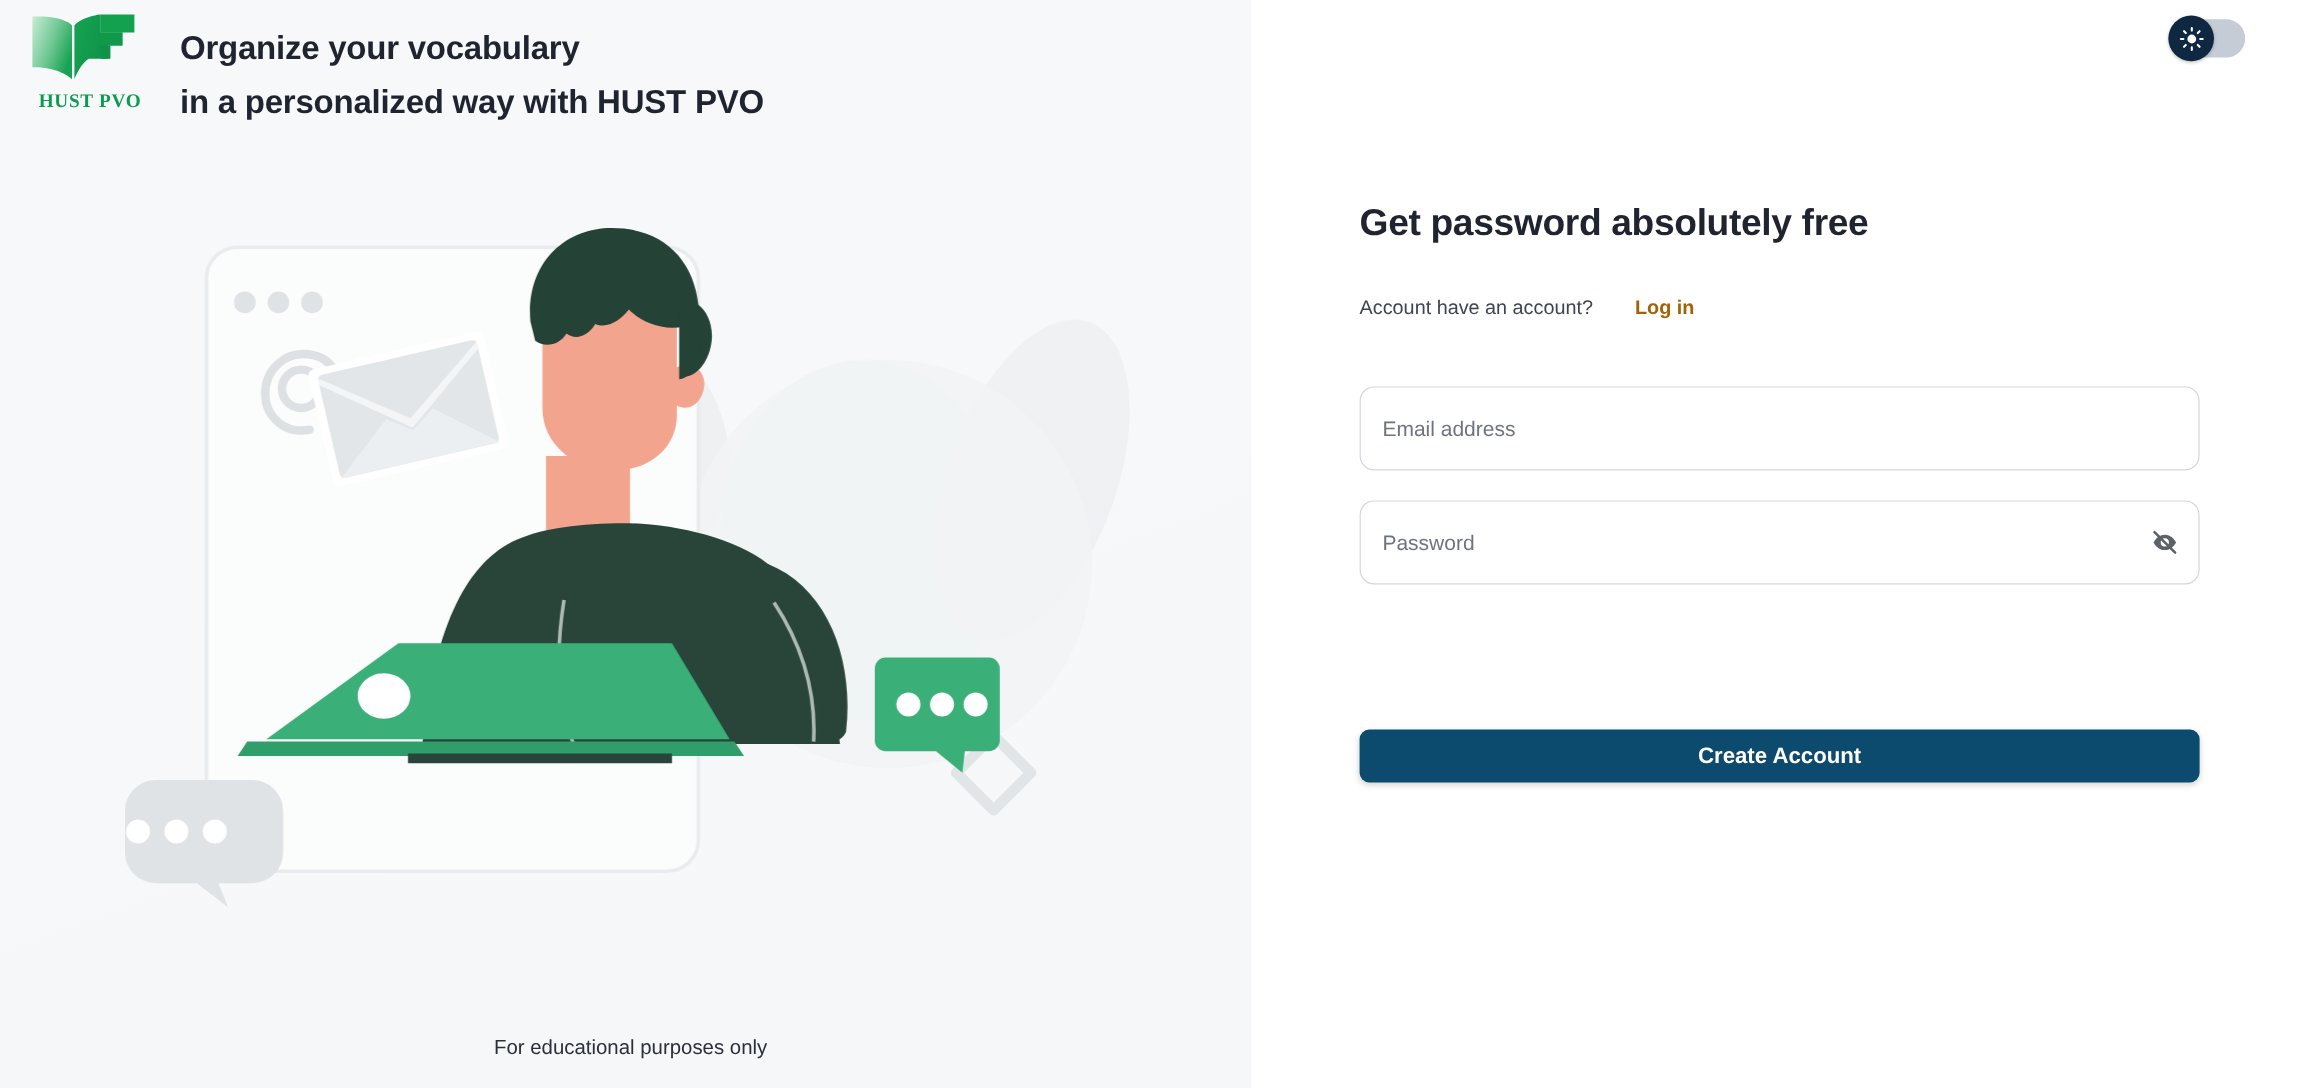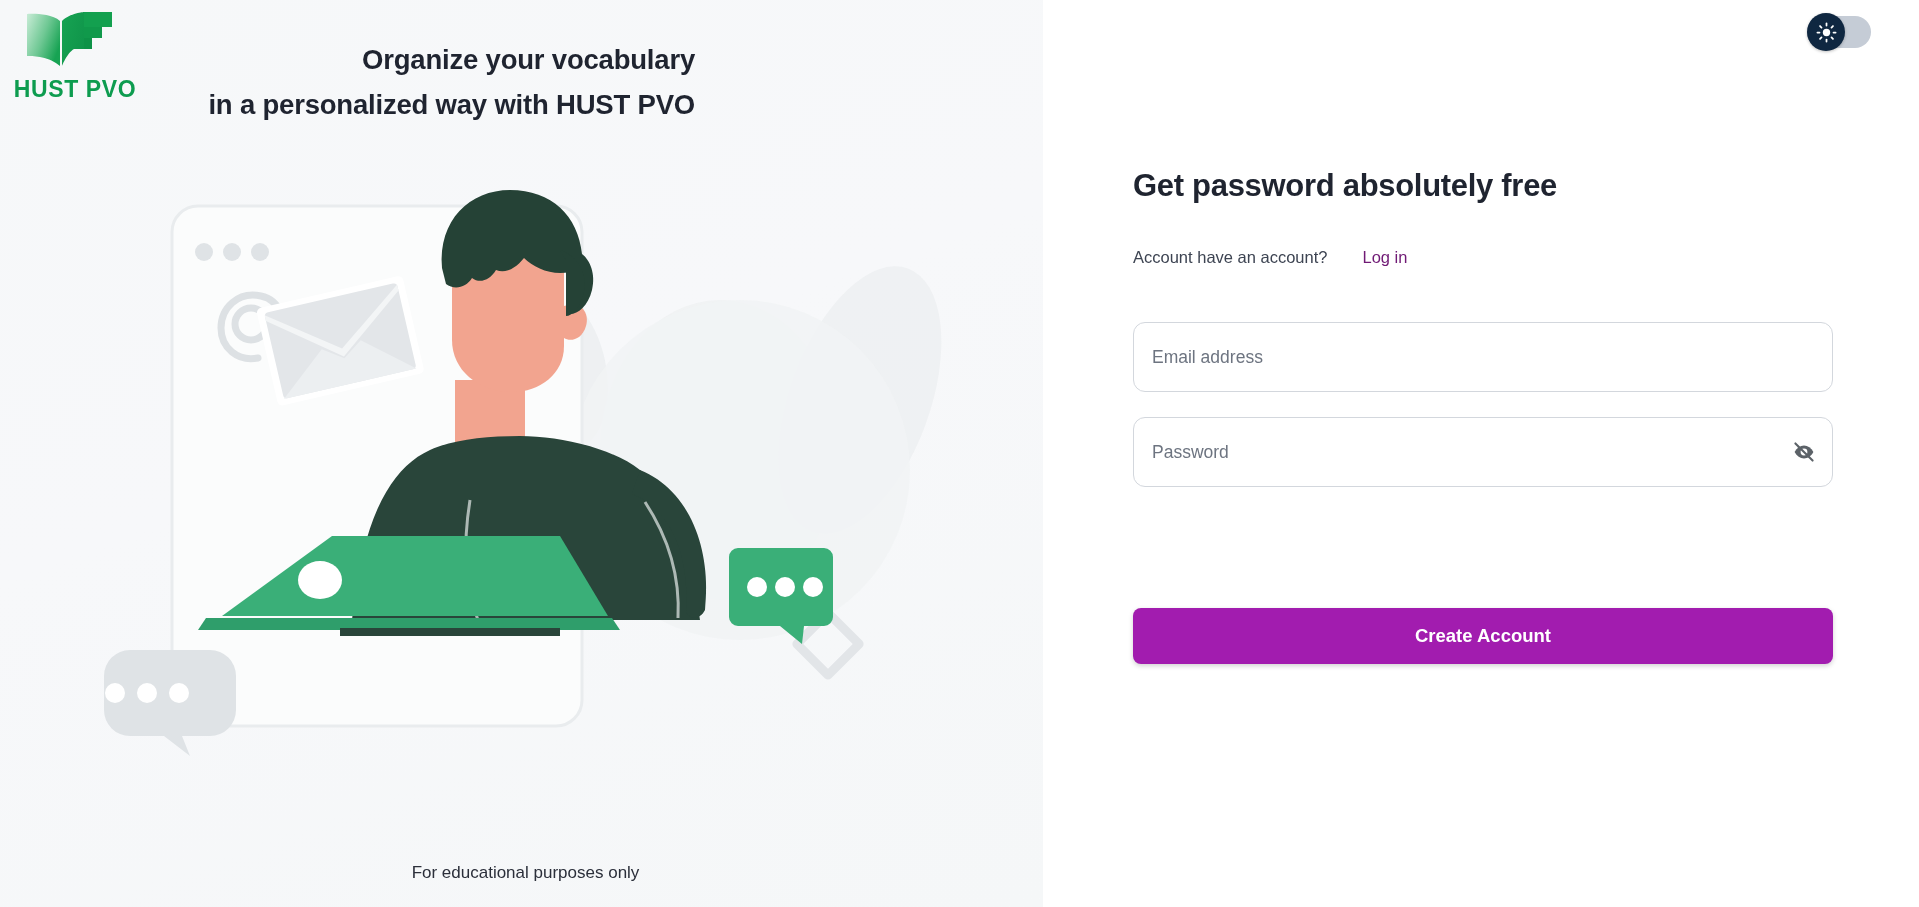--- a/index.html
+++ b/index.html
@@ -33,9 +33,9 @@
   }
   .headline {
     position: absolute; left: 150px; top: 18px; width: 545px;
-    text-align: right;
+    text-align: left;
     font-size: 27.5px; font-weight: 700; line-height: 1.62;
-    color: #1f2430; letter-spacing: -0.2px; margin-top: 20px;
+    color: #1f2430; letter-spacing: -0.2px;
   }
 
   

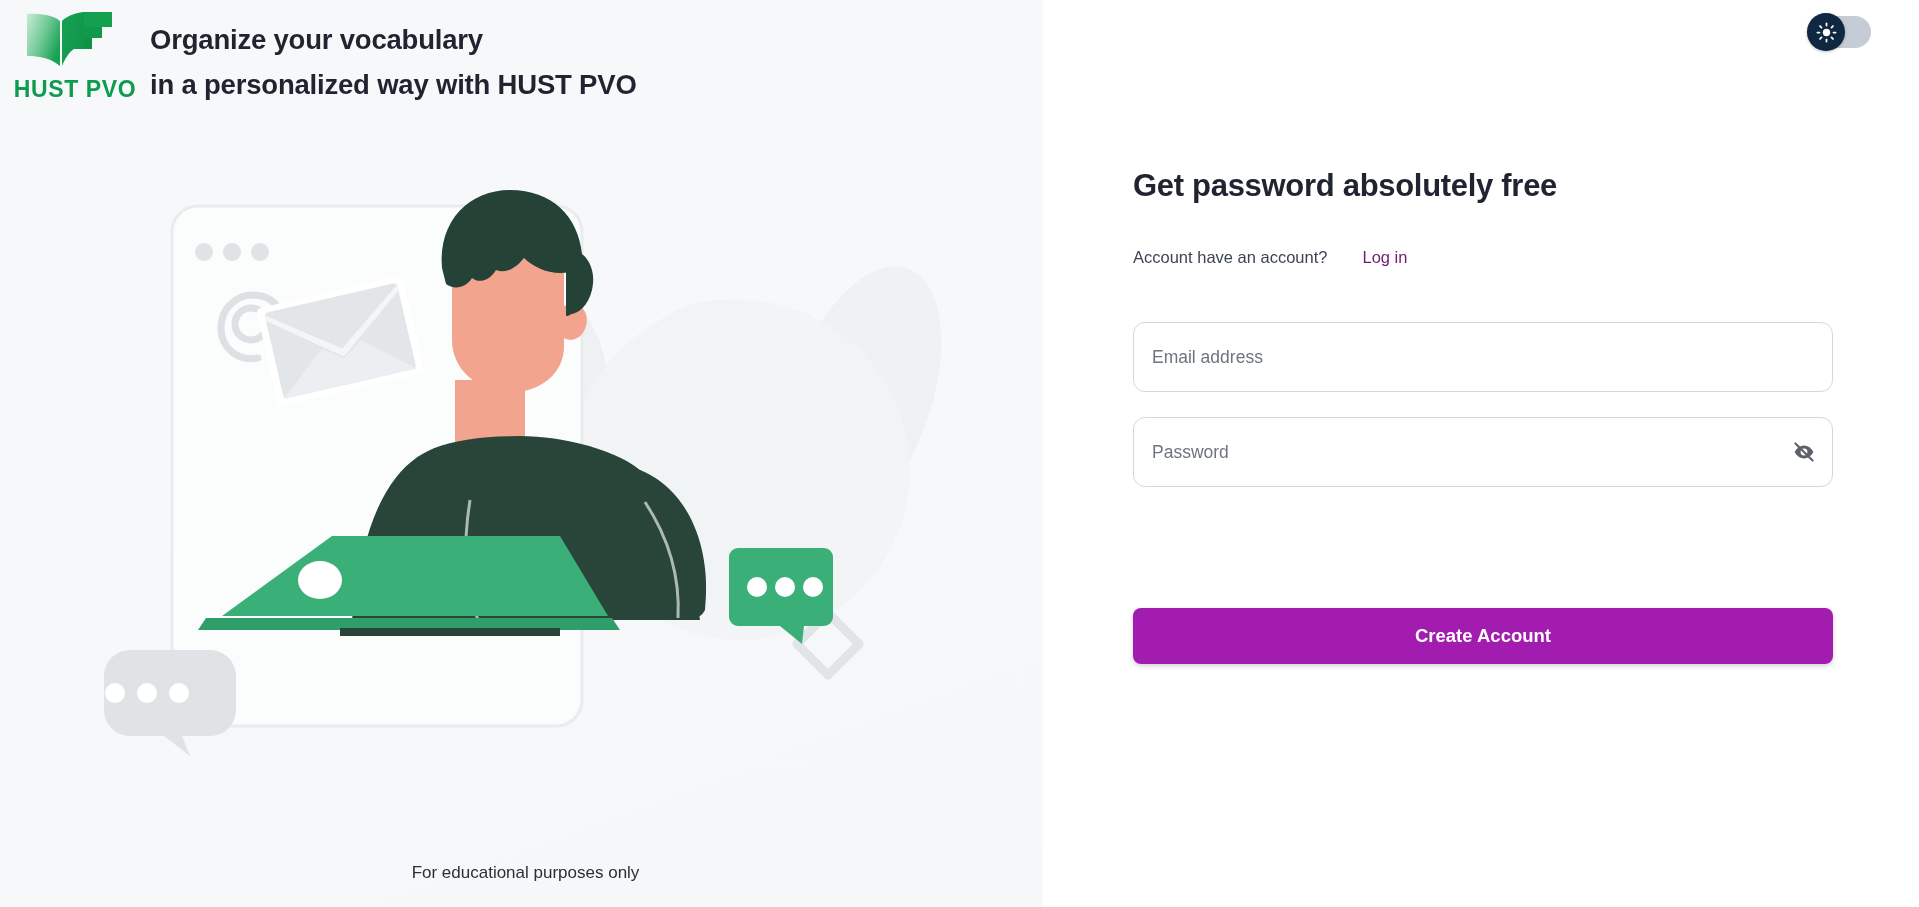--- a/index.html
+++ b/index.html
@@ -28,8 +28,8 @@
   }
   .logo-book { width: 106px; height: 62px; display: block; margin: 0 auto; }
   .logo-text {
-    font-size: 23px; font-weight: 700; letter-spacing: 0.6px;
-    color: #0d9c4f; margin-top: 6px; font-family: Liberation Sans, sans-serif;
+    font-size: 16px; font-weight: 700; letter-spacing: 0.6px;
+    color: #0d9c4f; margin-top: 6px; font-family: Liberation Serif, serif;
   }
   .headline {
     position: absolute; left: 150px; top: 18px; width: 545px;

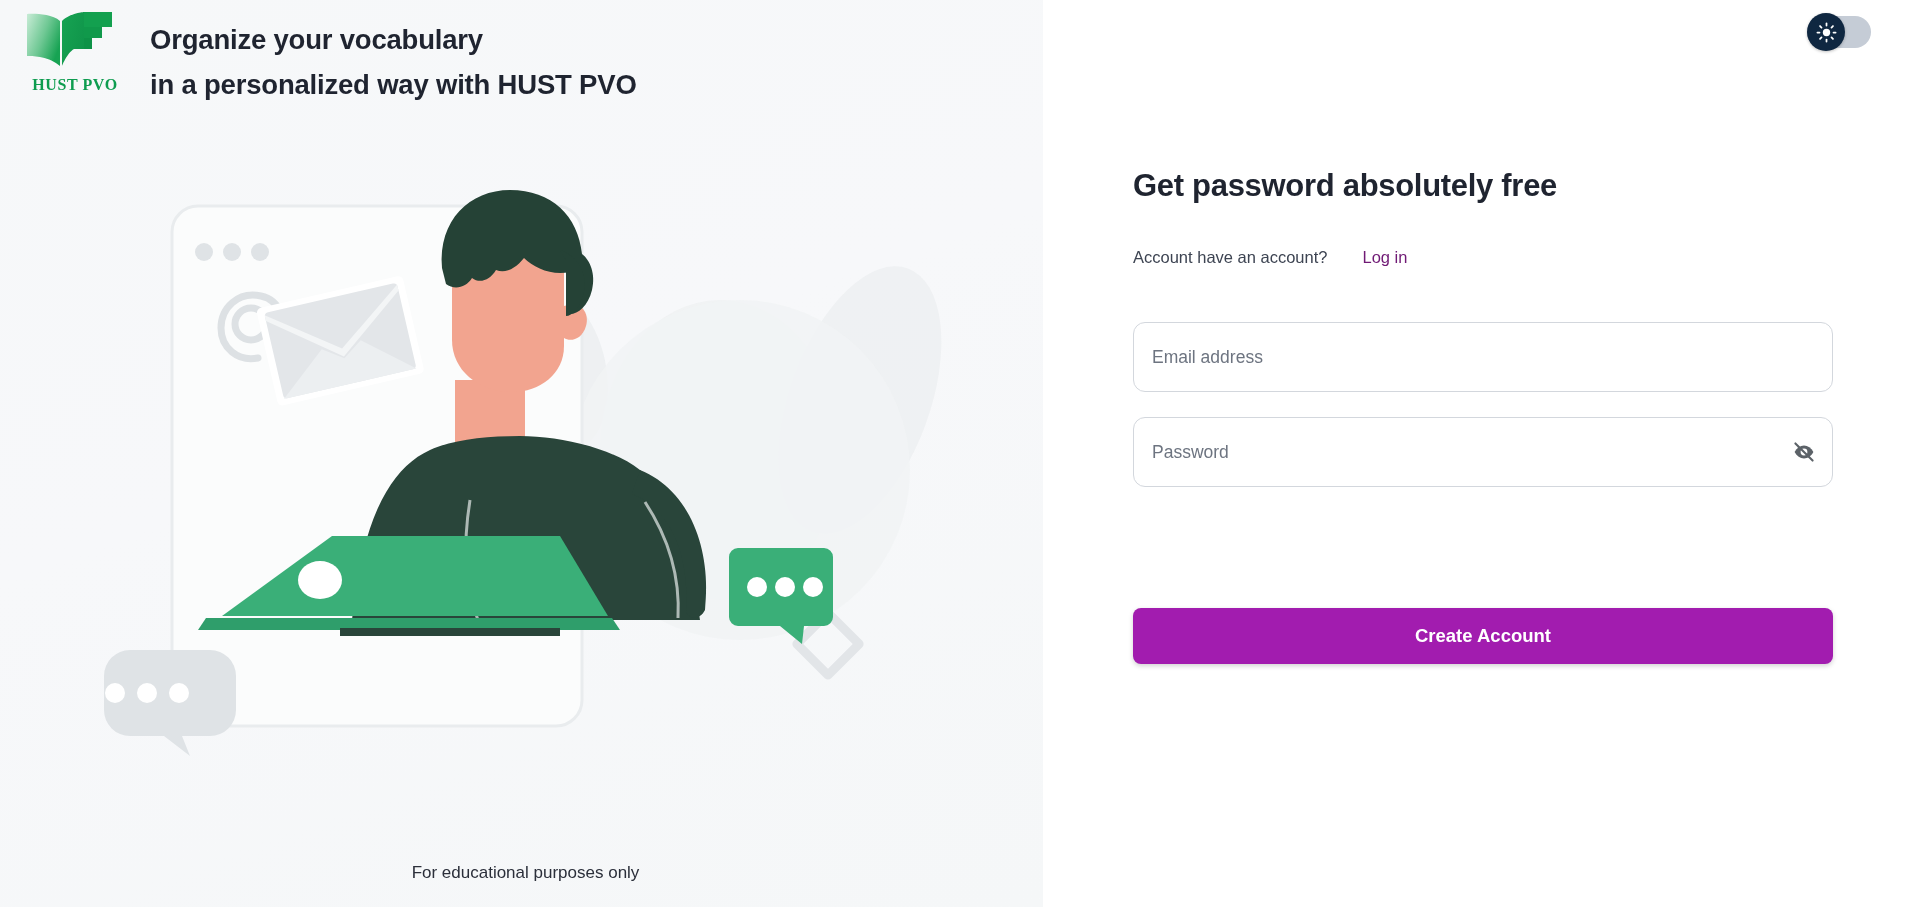--- a/index.html
+++ b/index.html
@@ -81,7 +81,7 @@
     font-size: 16.5px; color: #3d4452; white-space: nowrap;
   }
   .login-link {
-    color: #701a75; font-weight: 400; text-decoration: none; cursor: pointer;
+    color: #a16207; font-weight: 700; text-decoration: none; cursor: pointer;
     margin-left: 3px;
     padding-left: 32px;
   }

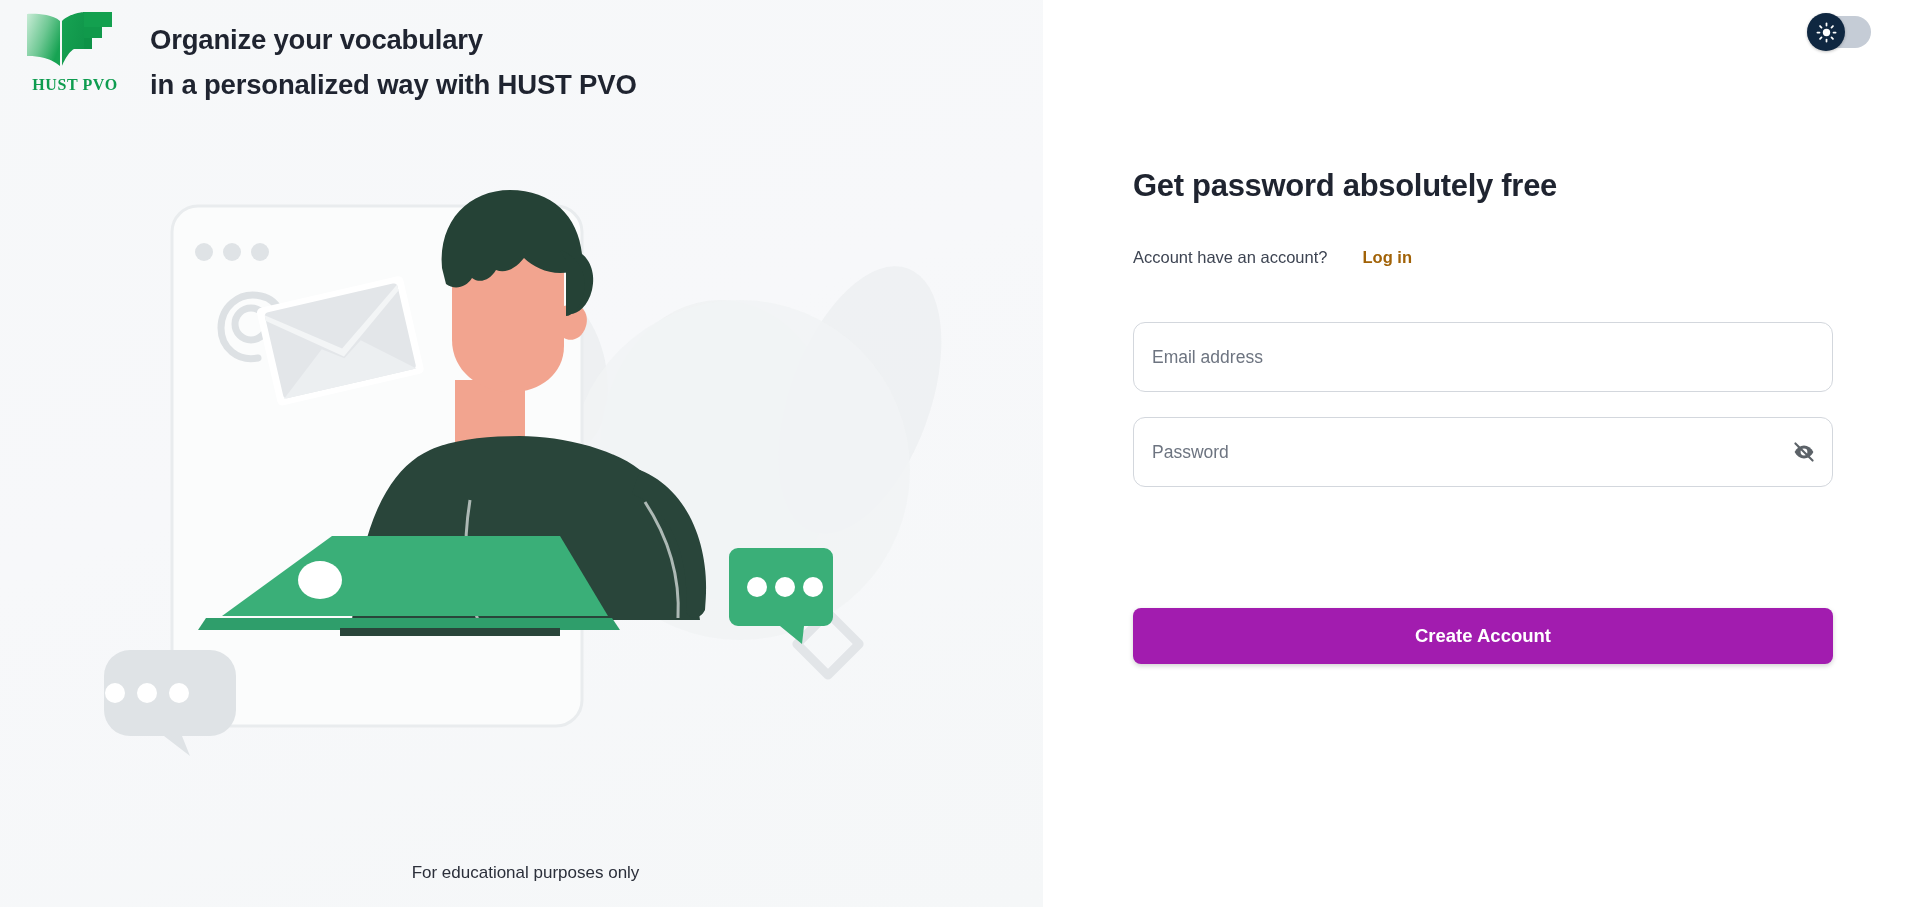--- a/index.html
+++ b/index.html
@@ -109,8 +109,8 @@
   #confirm-field { top: 512px; }
 
   .submit-btn {
-    position: absolute; left: 0; top: 608px; width: 700px; height: 56px;
-    background: #a21caf; border: none; border-radius: 8px;
+    position: absolute; left: 0; top: 608px; width: 700px; height: 44px;
+    background: #0c4a6e; border: none; border-radius: 8px;
     color: #ffffff; font-size: 18.5px; font-weight: 700; cursor: pointer;
     font-family: "Liberation Sans", sans-serif;
     box-shadow: 0 2px 5px rgba(0,0,0,.18);

